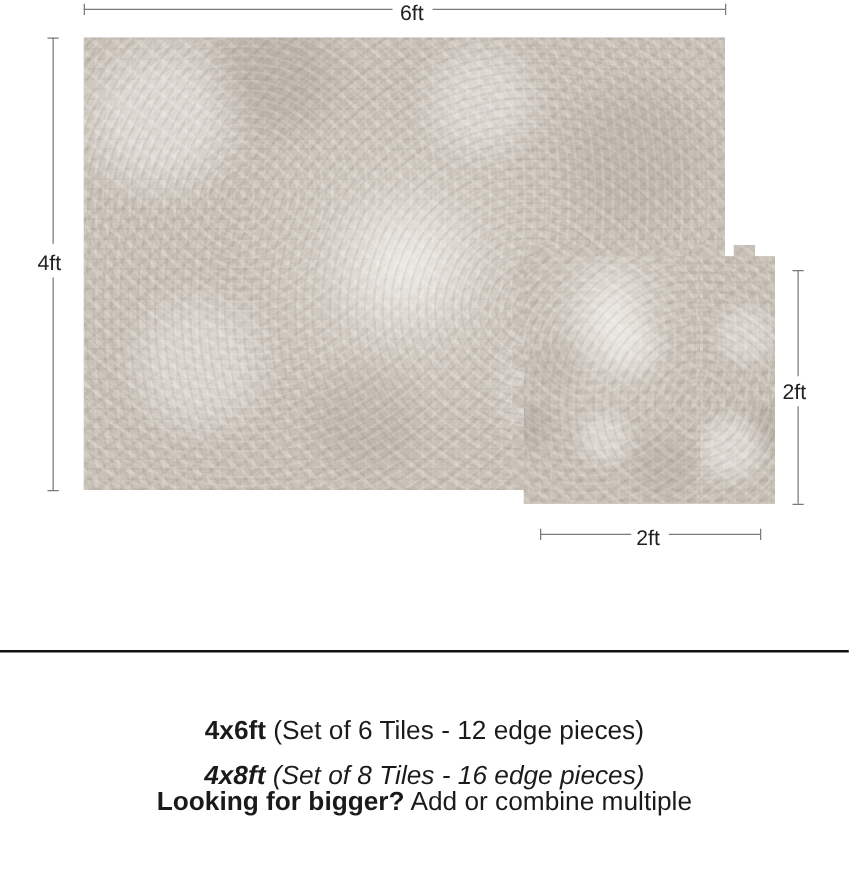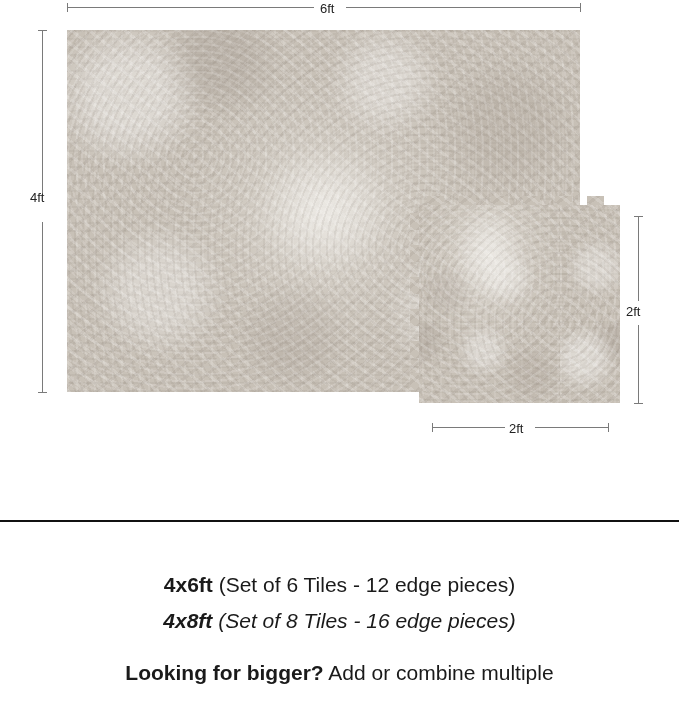--- a/index.html
+++ b/index.html
@@ -123,7 +123,7 @@
   }
   .dim-label {
     position: absolute;
-    font-size: 13px;
+    font-size: 17px;
     color: #222;
     font-family: "Liberation Sans", sans-serif;
     white-space: nowrap;

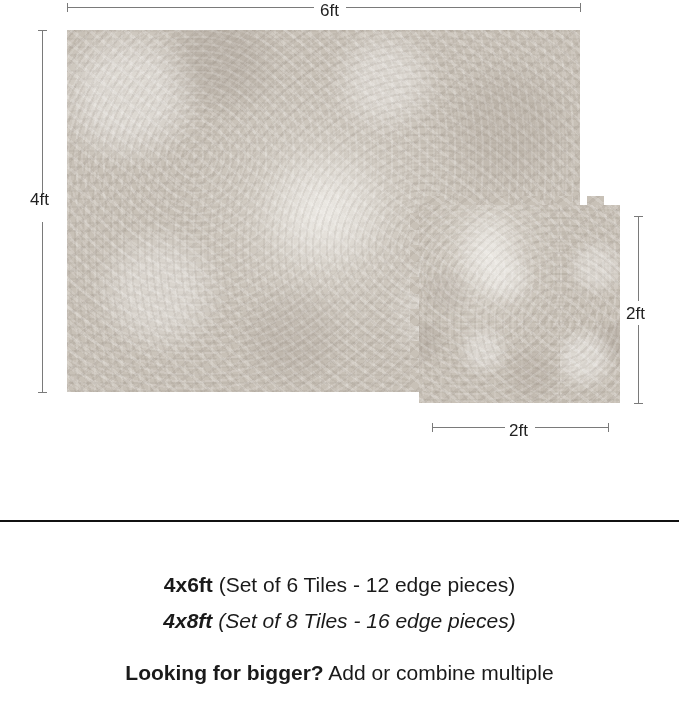--- a/index.html
+++ b/index.html
@@ -175,7 +175,7 @@
   <div class="dim-line-v" style="left:42px; top:222px; width:1px; height:170px;"></div>
   <div class="cap-h" style="left:38px; top:30px;"></div>
   <div class="cap-h" style="left:38px; top:392px;"></div>
-  <div class="dim-label" style="left:30px; top:190px;">4ft</div>
+  <div class="dim-label" style="left:30px; top:201px;">4ft</div>
 
   <div class="rug-large">
     <div class="tex"></div>

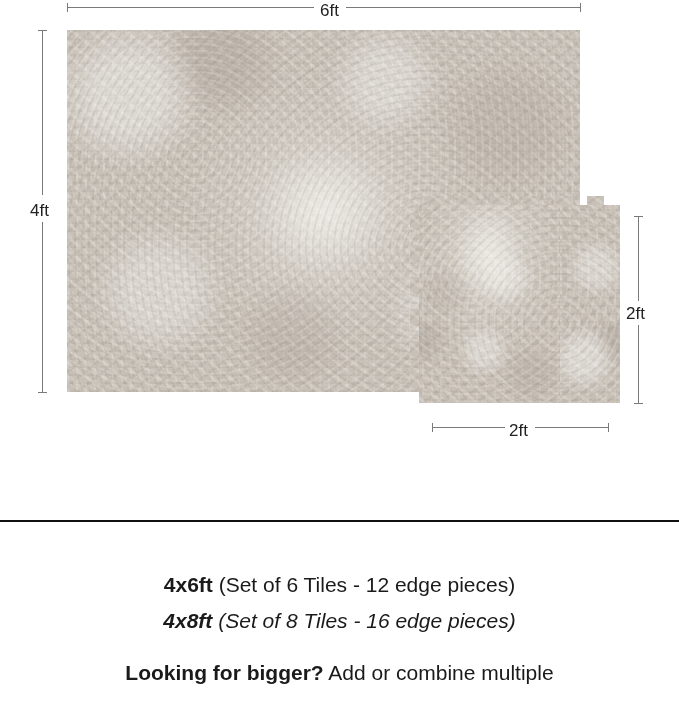--- a/index.html
+++ b/index.html
@@ -157,7 +157,7 @@
   .line .b { font-weight: bold; }
   #row1 { margin-top: 52px; }
   #row2 { margin-top: 15px; font-style: italic; }
-  #row3 { margin-top: 31px; }
+  #row3 { }
   #row4 { margin-top: 7px; }
 </style>
 </head>

